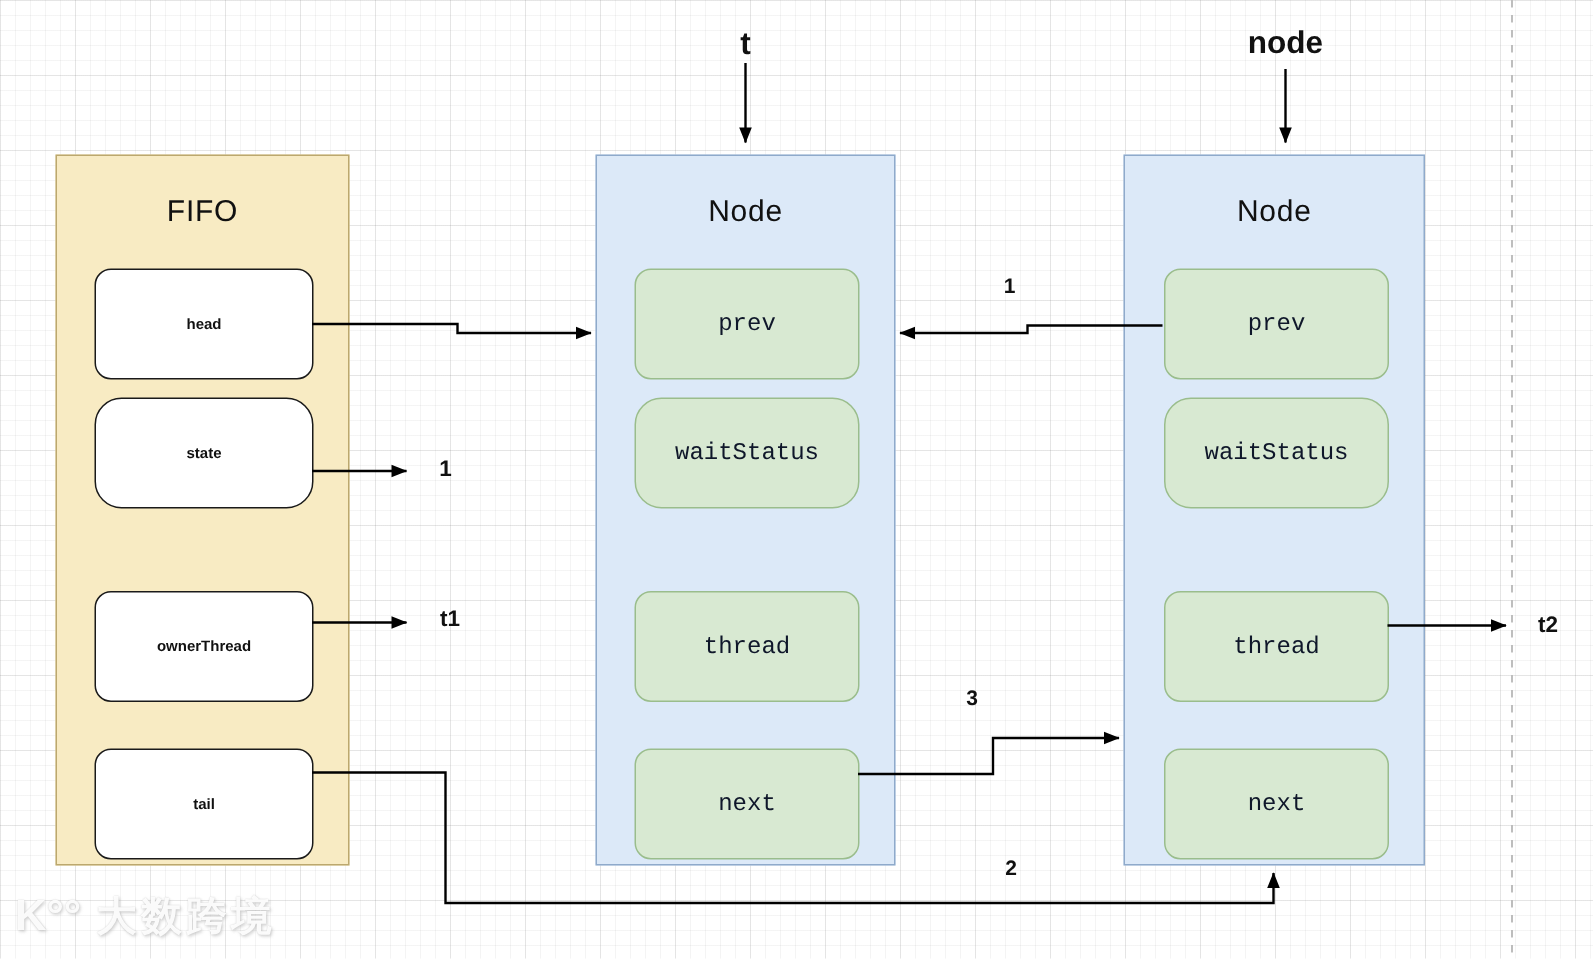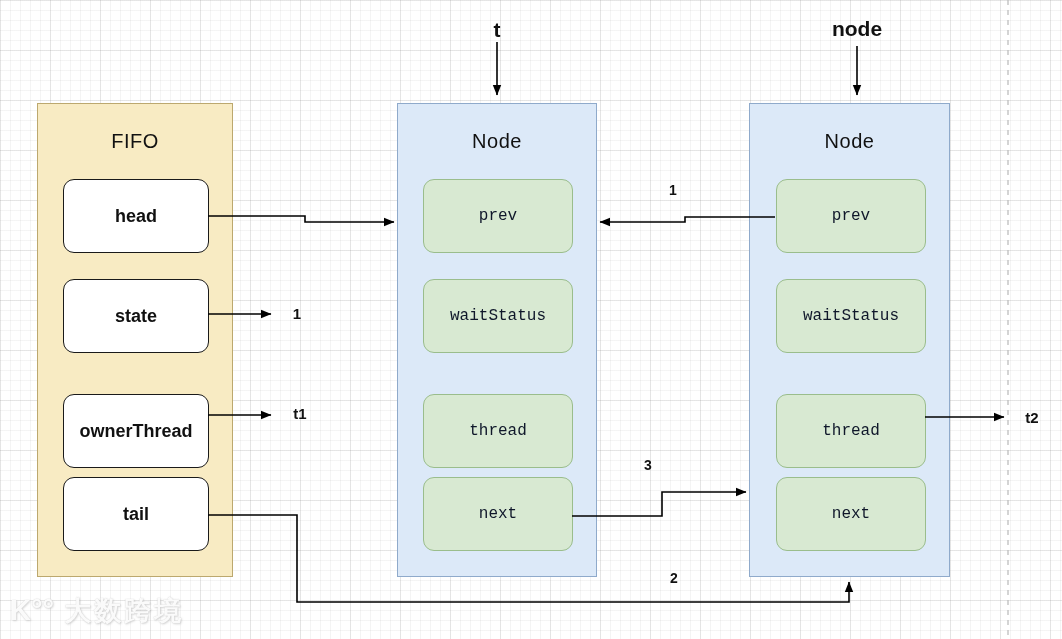--- a/index.html
+++ b/index.html
@@ -42,7 +42,7 @@
   .field.white{
     left:25px;width:146px;background:var(--field-fill);
     border:1.6px solid var(--field-border);
-    font-size:18px;font-weight:bold;
+    font-size:10px;font-weight:bold;
   }
   .field.green{
     left:25px;width:150px;background:var(--green-fill);

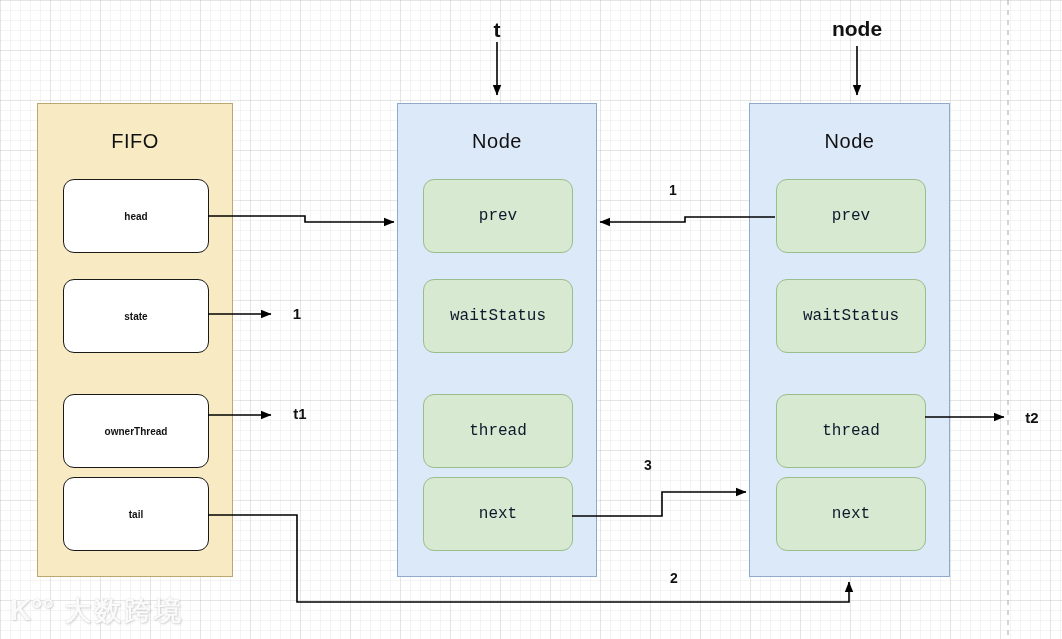--- a/index.html
+++ b/index.html
@@ -51,7 +51,7 @@
     font-size:16px;color:#0f172a;
   }
   .node2 .field.green{left:26px;}
-  .row1{top:75px;} .row2{top:175px;} .row3{top:290px;} .row4{top:373px;}
+  .row1{top:75px;} .row2{top:161px;border-radius:18px;} .row3{top:290px;} .row4{top:373px;}
   svg.wires{position:absolute;left:0;top:0;width:1062px;height:639px;pointer-events:none;}
   svg.wires path.wire{fill:none;stroke:var(--line);stroke-width:1.6px;}
   svg.wires path.dashed{fill:none;stroke:var(--dashed-line);stroke-width:1.3px;stroke-dasharray:5 5;}

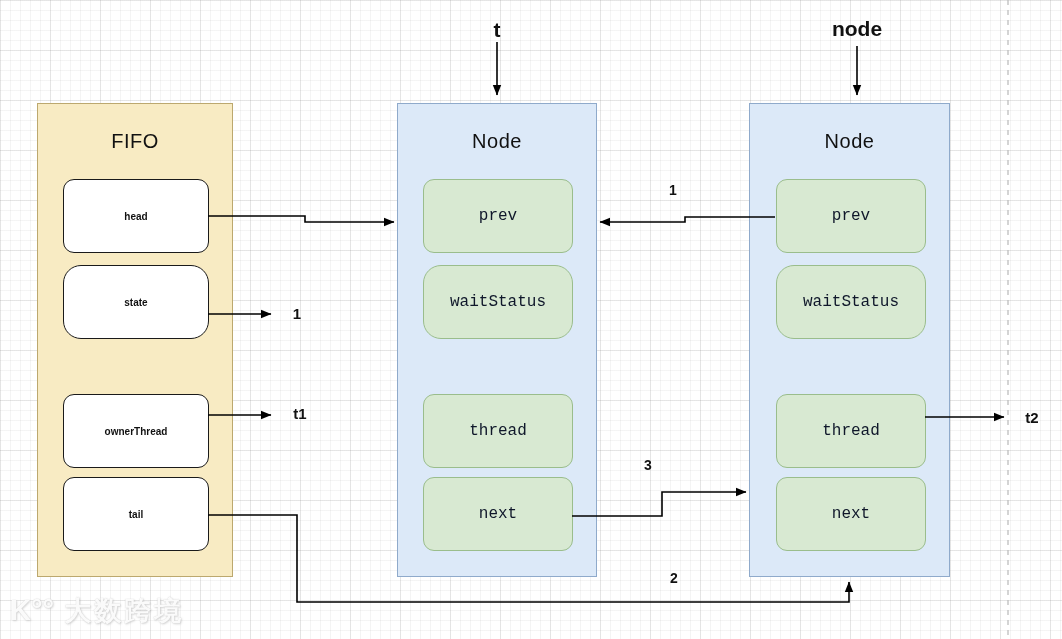--- a/index.html
+++ b/index.html
@@ -51,7 +51,7 @@
     font-size:16px;color:#0f172a;
   }
   .node2 .field.green{left:26px;}
-  .row1{top:75px;} .row2{top:161px;border-radius:18px;} .row3{top:290px;} .row4{top:373px;}
+  .row1{top:75px;} .row2{top:161px;border-radius:18px;} .row3{top:290px;} .row4{top:395px;}
   svg.wires{position:absolute;left:0;top:0;width:1062px;height:639px;pointer-events:none;}
   svg.wires path.wire{fill:none;stroke:var(--line);stroke-width:1.6px;}
   svg.wires path.dashed{fill:none;stroke:var(--dashed-line);stroke-width:1.3px;stroke-dasharray:5 5;}

